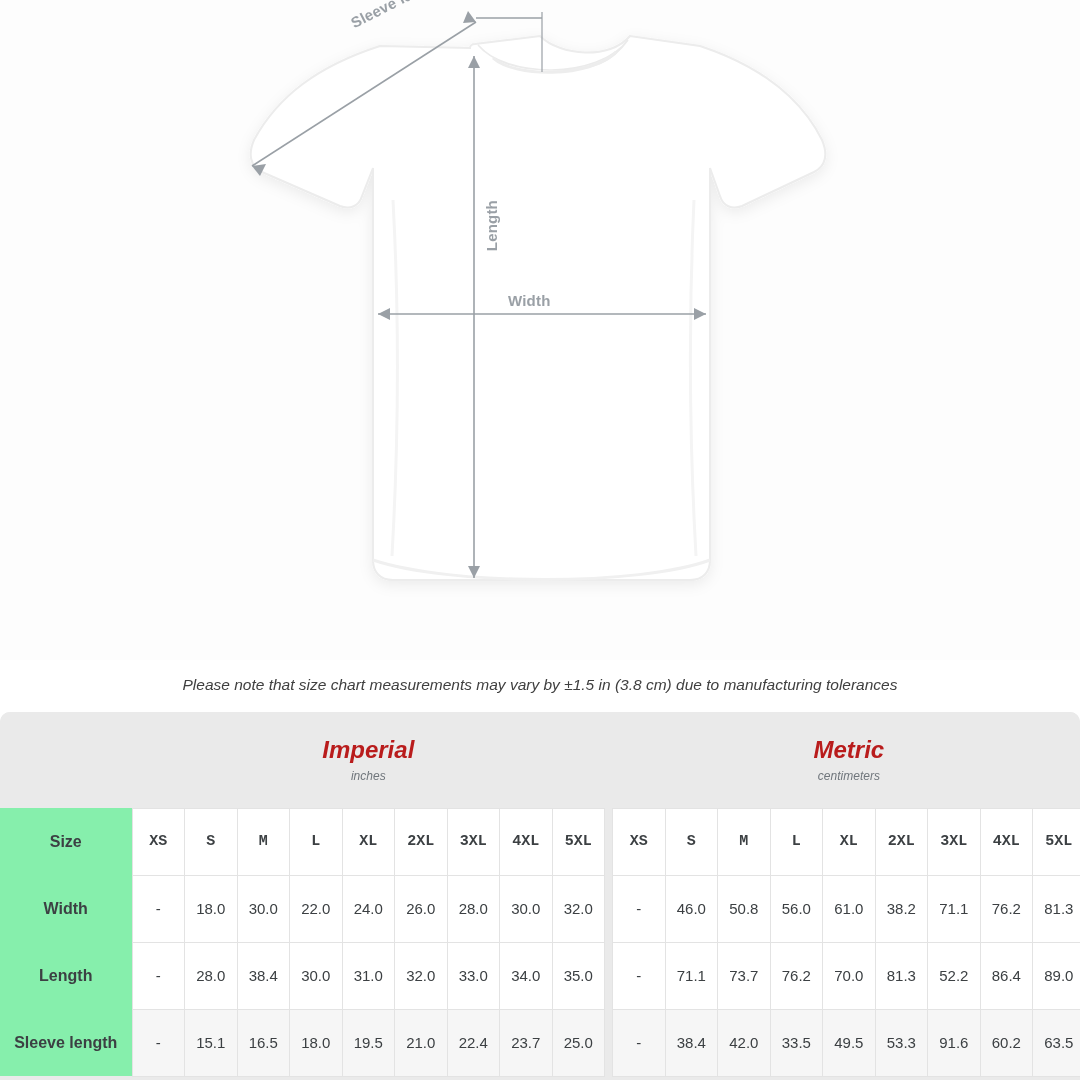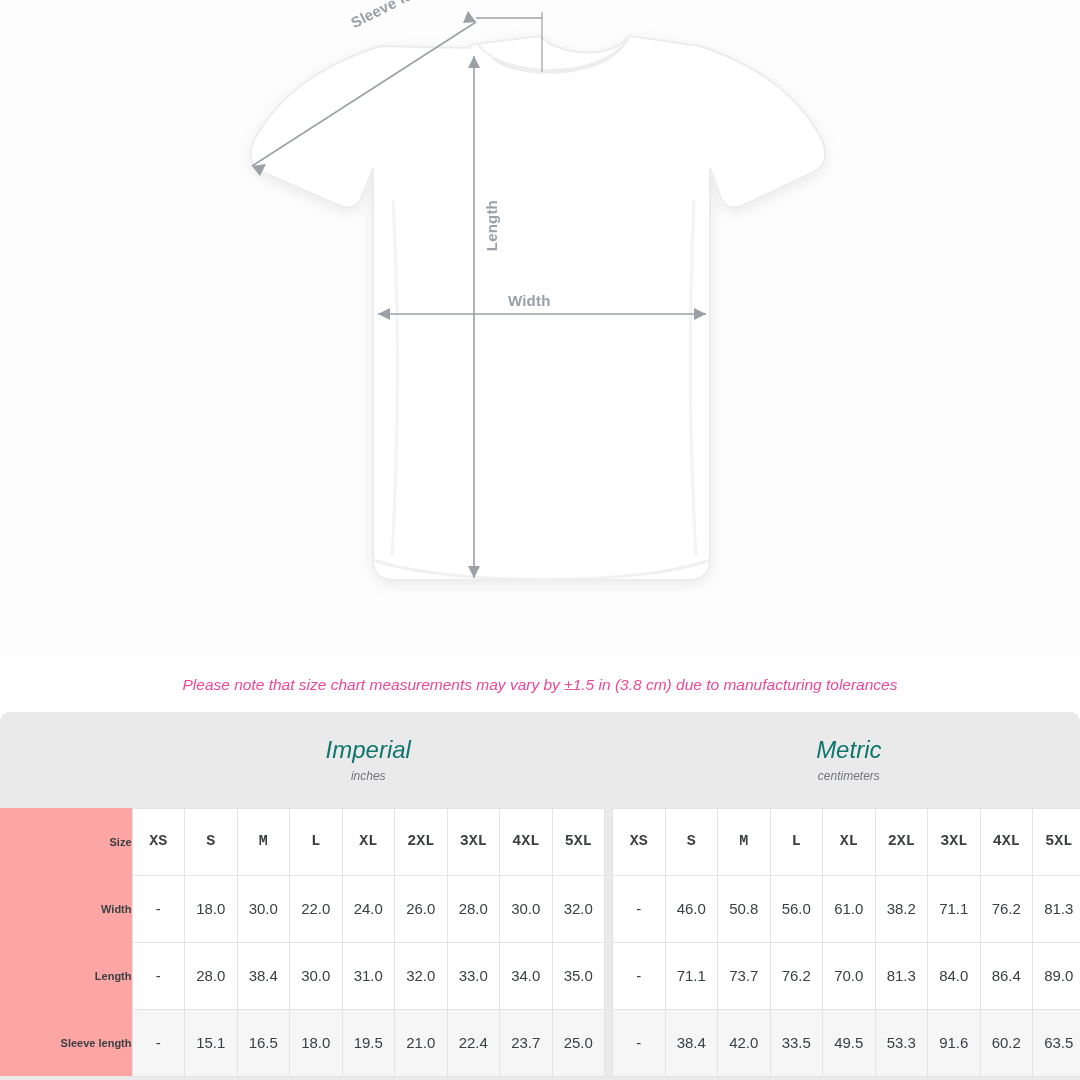--- a/index.html
+++ b/index.html
@@ -52,7 +52,7 @@
     text-align: center;
     font-style: italic;
     font-size: 15.5px;
-    color: #ec4899;
+    color: #404040;
   }
 
   

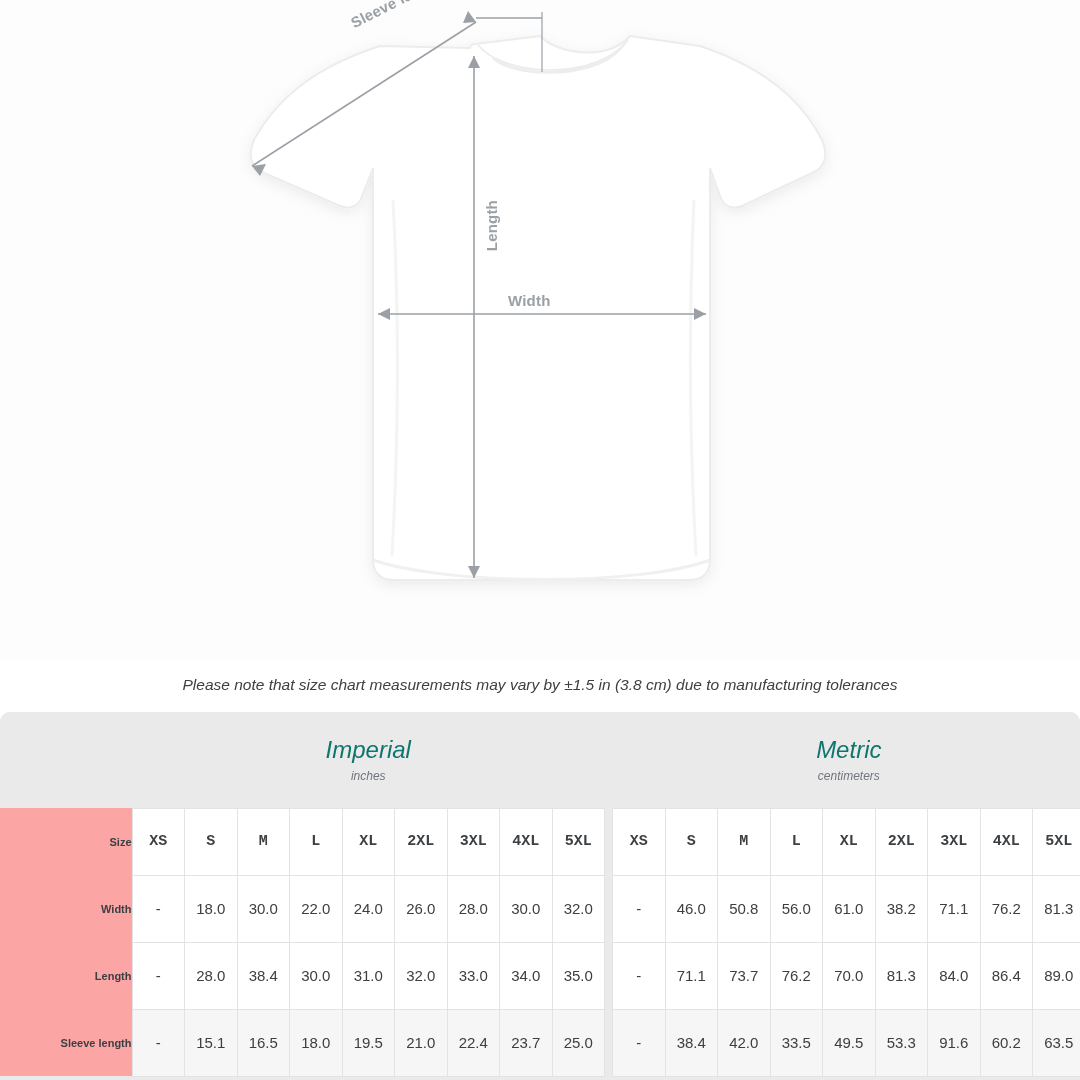--- a/index.html
+++ b/index.html
@@ -81,9 +81,9 @@
   }
   .unit-name {
     font-style: italic;
-    font-weight: normal;
+    font-weight: bold;
     font-size: 24px;
-    color: #0f766e;
+    color: #b91c1c;
     line-height: 1.1;
   }
   .unit-sub {

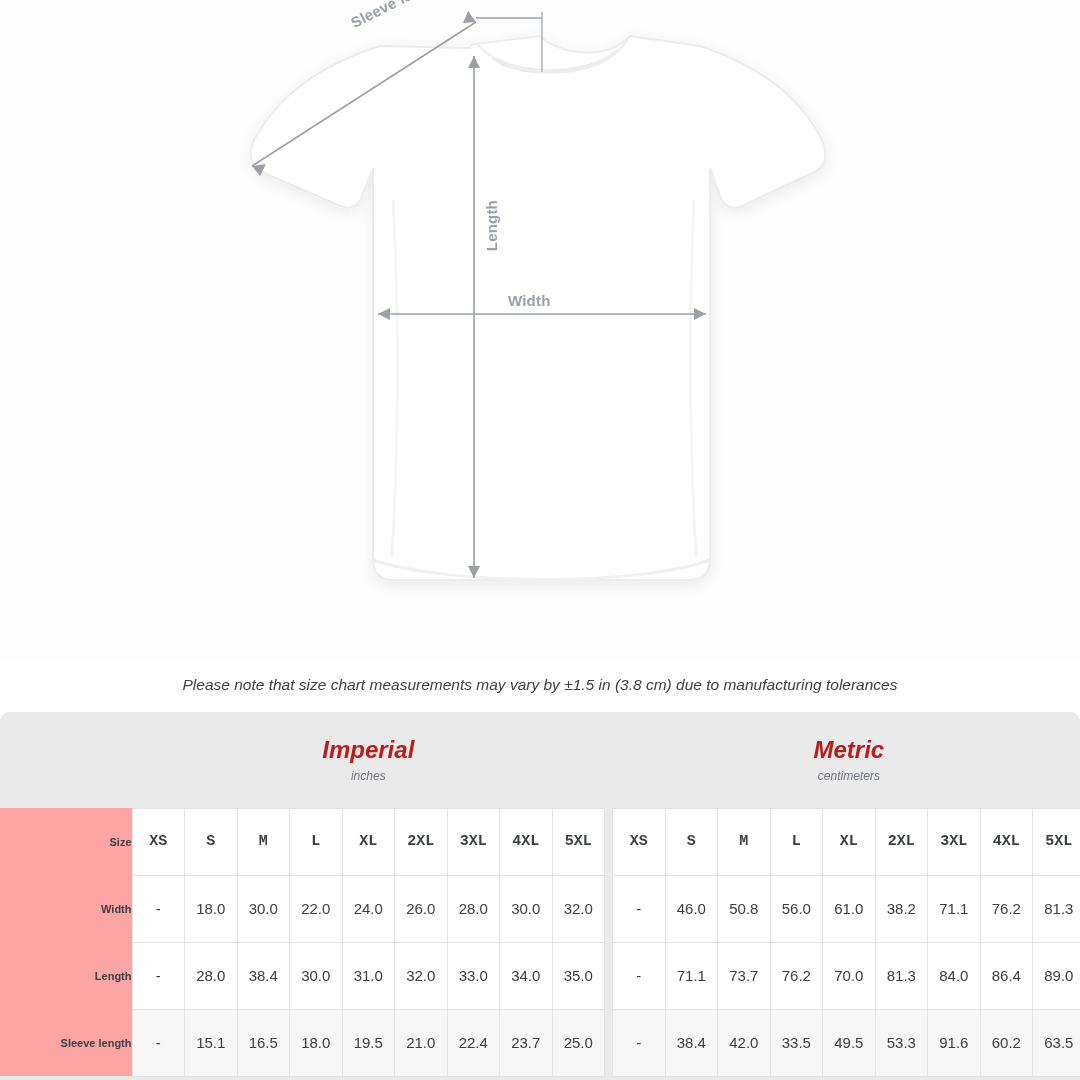--- a/index.html
+++ b/index.html
@@ -107,11 +107,11 @@
   tr.alt td.size-cell { background: #f6f6f6; }
 
   td.rowhead, th.rowhead {
-    background: #fca5a5;
+    background: #86efac;
     border: none;
-    text-align: right;
+    text-align: center;
     font-weight: bold;
-    font-size: 11px;
+    font-size: 16px;
     color: #3c4043;
     height: 67px;
     width: 132px;

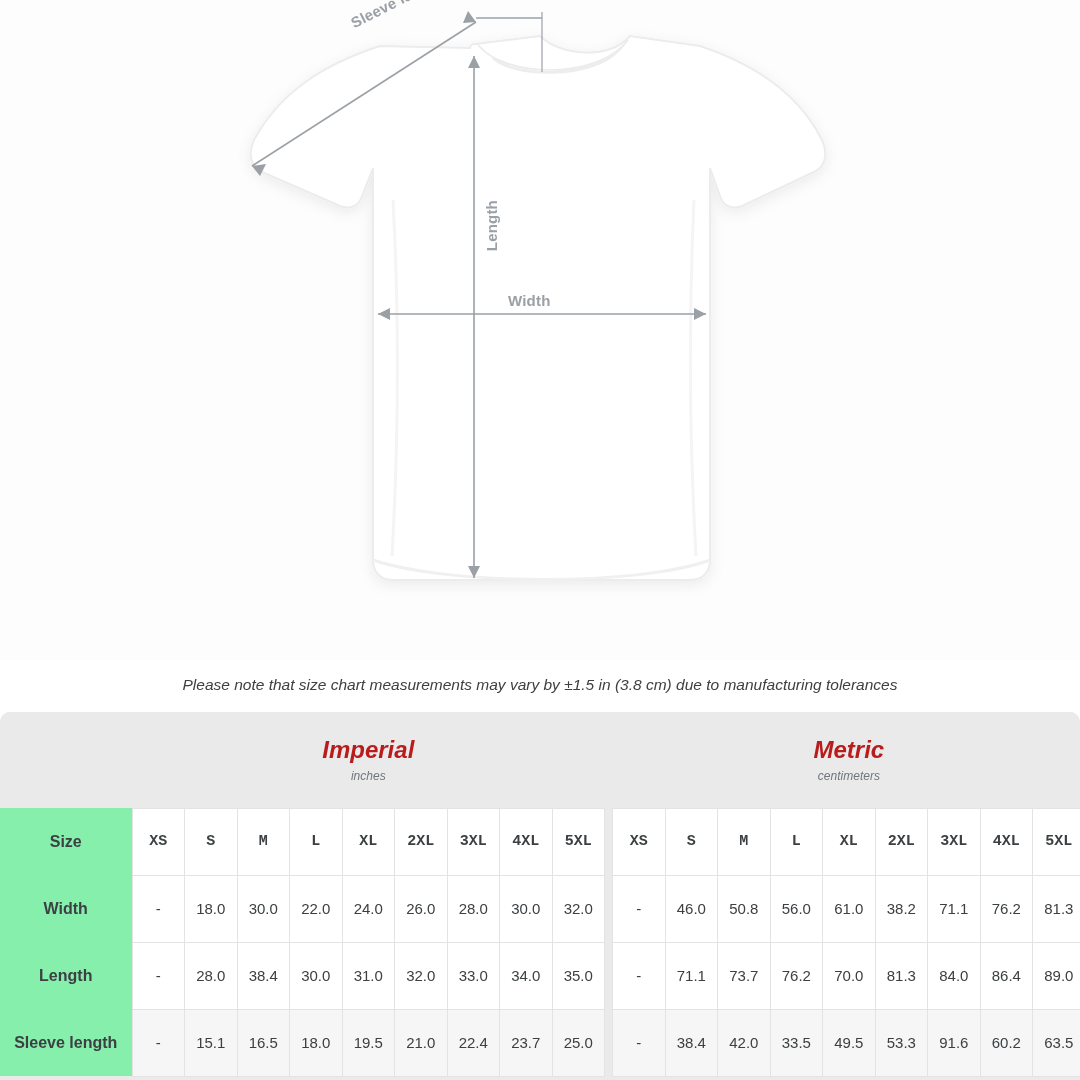--- a/index.html
+++ b/index.html
@@ -276,7 +276,7 @@
           <td class="size-cell">76.2</td>
           <td class="size-cell">70.0</td>
           <td class="size-cell">81.3</td>
-          <td class="size-cell">84.0</td>
+          <td class="size-cell">52.2</td>
           <td class="size-cell">86.4</td>
           <td class="size-cell">89.0</td>
         </tr>

